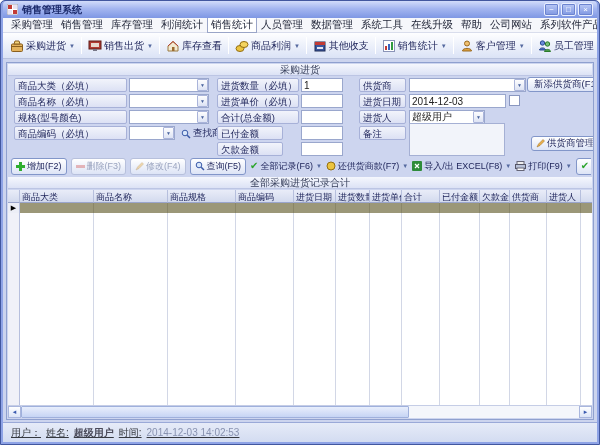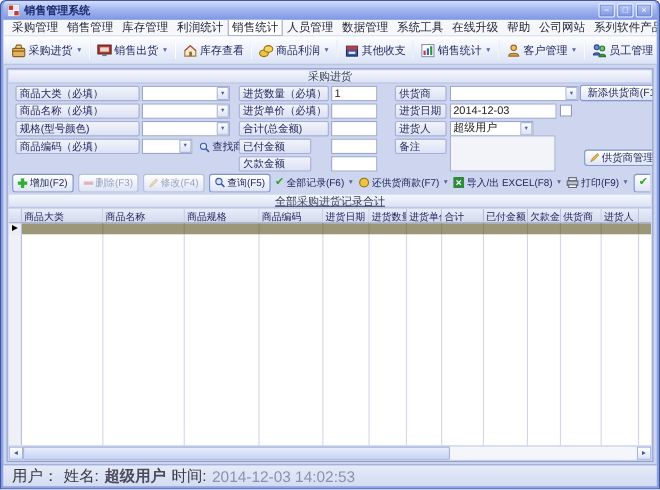--- a/index.html
+++ b/index.html
@@ -21,7 +21,7 @@
   .main{flex:1;margin:3px 3px 2px 3px;border:1px solid #8fa0cf;background:#cdd5ef;position:relative;overflow:hidden;}
   .sect{position:absolute;left:1px;right:1px;height:12px;background:linear-gradient(#f5f7fd,#dce2f5);border-bottom:1px solid #bcc5e4;display:flex;align-items:center;justify-content:center;font-size:10px;color:#38405c;}
   .form-title{top:1px;}
-  .grid-title{top:114px;text-decoration:underline;}
+  .grid-title{top:114px;}
   .chip{position:absolute;height:14px;background:linear-gradient(#f2f4fb,#dce1f4);border:1px solid #a7b1d8;border-radius:2px;font-size:9.5px;color:#1c2258;line-height:11px;padding:1px 3px;white-space:nowrap;overflow:hidden;}
   .txt{position:absolute;height:14px;background:#fff;border:1px solid #9aa7cd;font-size:10px;color:#222;padding:0 2px;margin:0;outline:none;font-family:inherit;}
   .combo{position:absolute;height:14px;background:#fff;border:1px solid #9aa7cd;font-size:10px;color:#222;line-height:12px;padding:0 2px;}

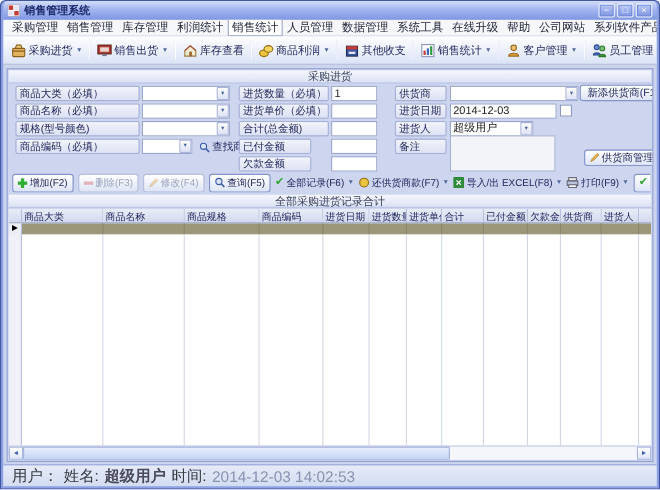--- a/index.html
+++ b/index.html
@@ -50,7 +50,7 @@
   .harr{width:13px;height:100%;background:linear-gradient(#ffffff,#dce4f7);border:1px solid #a9b6dd;font-size:7px;color:#3a5ab0;display:flex;align-items:center;justify-content:center;flex:none;}
   .htrack{flex:1;position:relative;}
   .hthumb{position:absolute;left:0;top:0;height:12px;width:388px;background:linear-gradient(#e8eefc,#c6d4f4);border:1px solid #9fb0dc;border-radius:1px;}
-  .status{height:20px;background:linear-gradient(#e6ebf8,#d3dcf1);border-top:1px solid #9aa9d8;display:flex;align-items:center;gap:5px;padding:0 8px;font-size:14px;color:#35383f;white-space:nowrap;}
+  .status{height:20px;background:linear-gradient(#e6ebf8,#d3dcf1);border-top:1px solid #9aa9d8;display:flex;align-items:center;gap:5px;padding:0 8px;font-size:10px;color:#35383f;white-space:nowrap;text-decoration:underline;}
   .sv{color:#8892b0;}
   .sname{color:#4a4a5a;font-weight:bold;}
   .hint{color:#1a2c80;font-weight:bold;margin-left:22px;margin-top:46px;}

